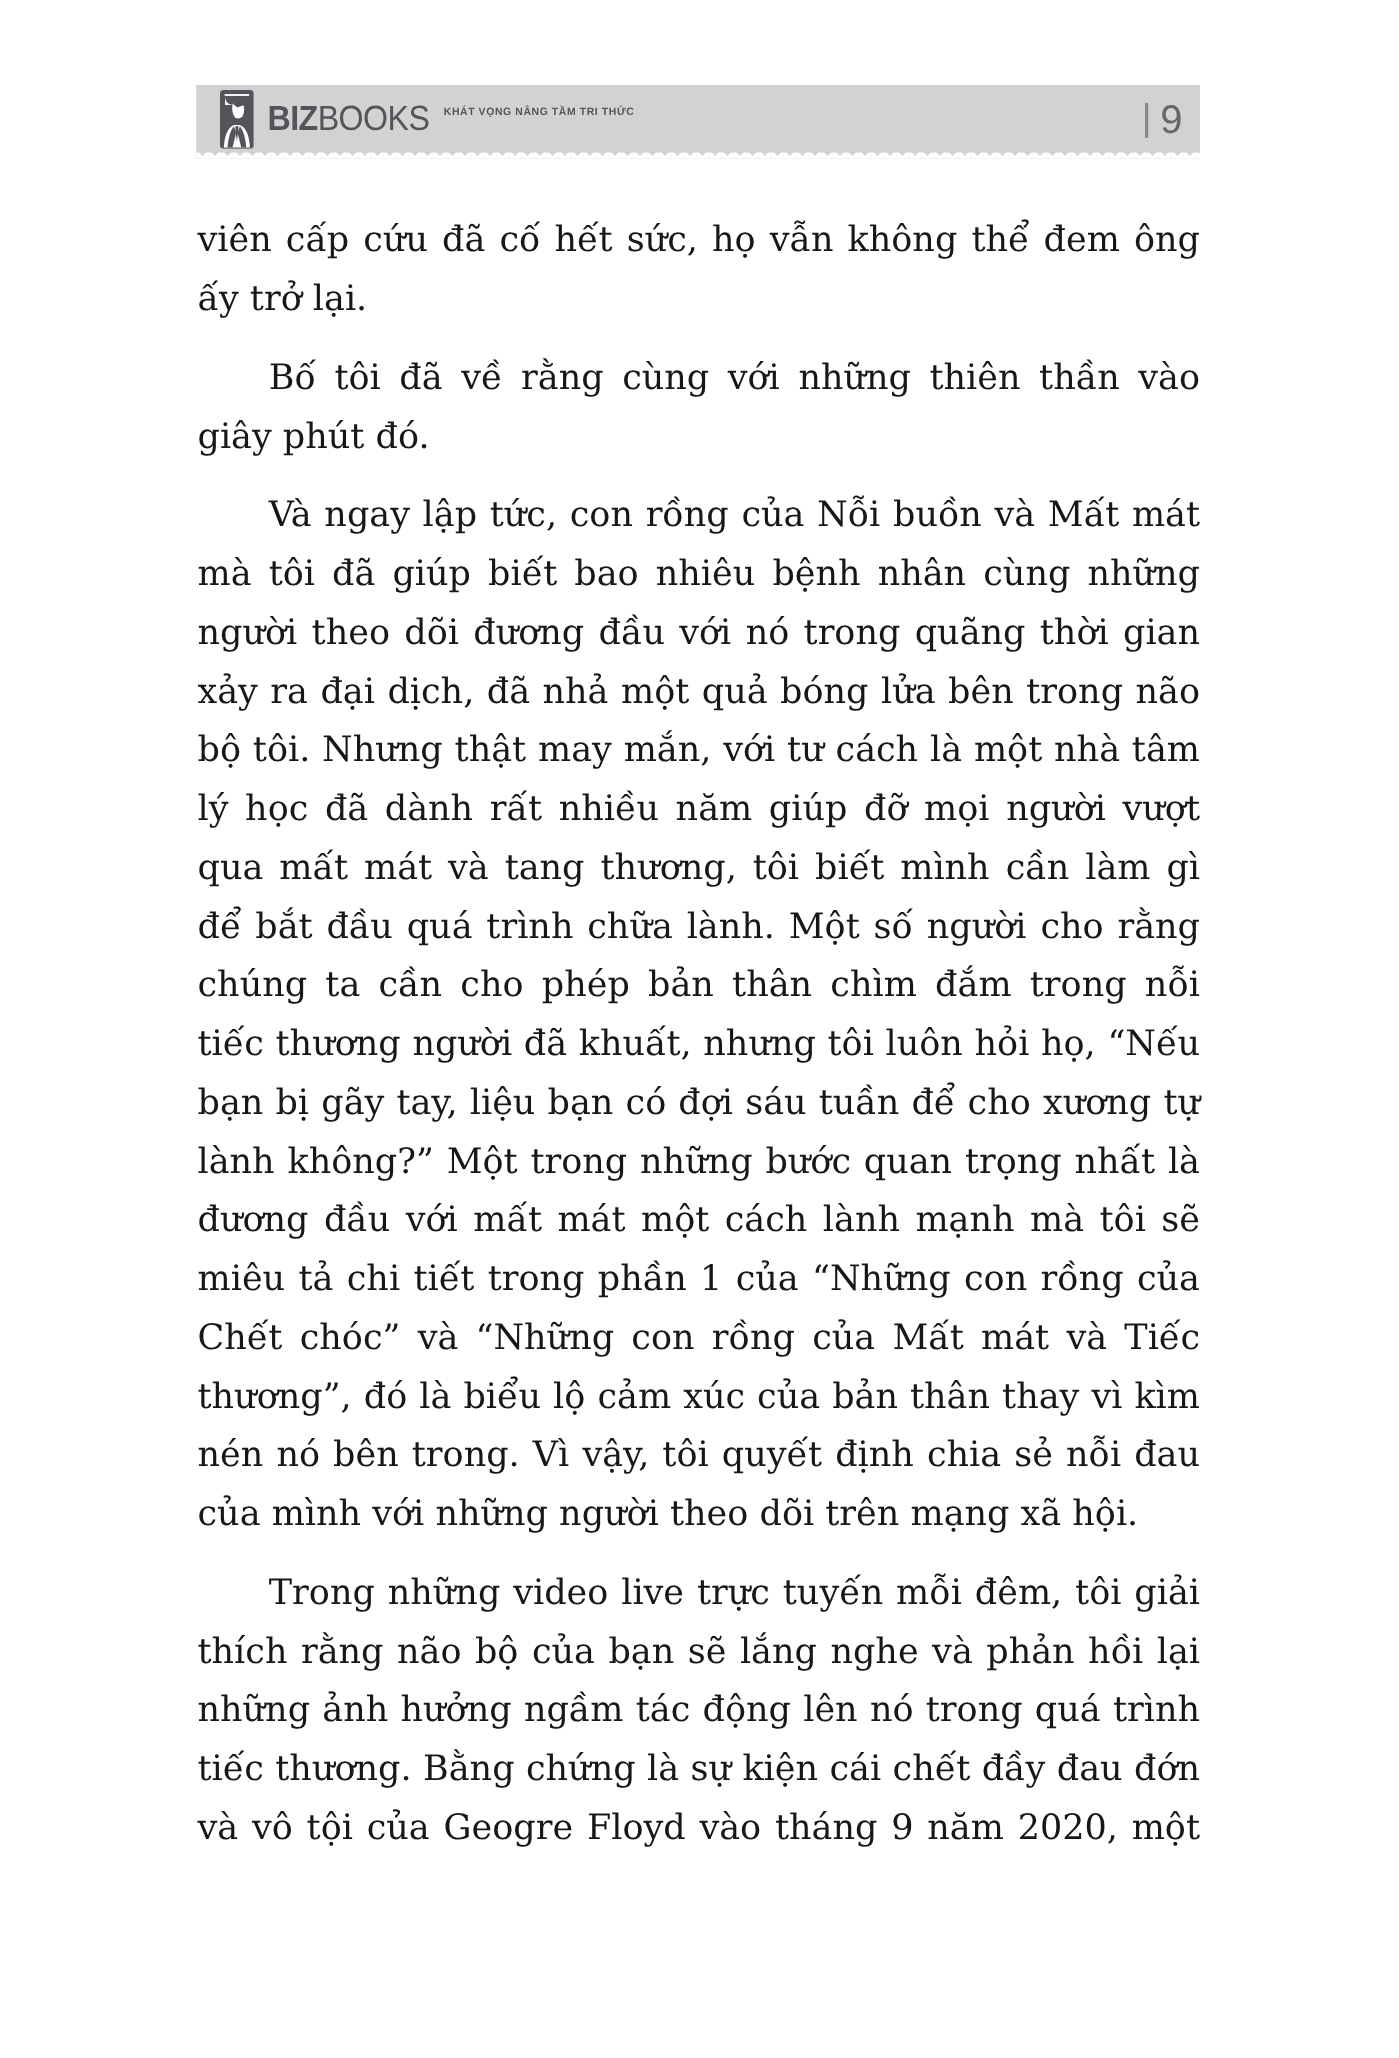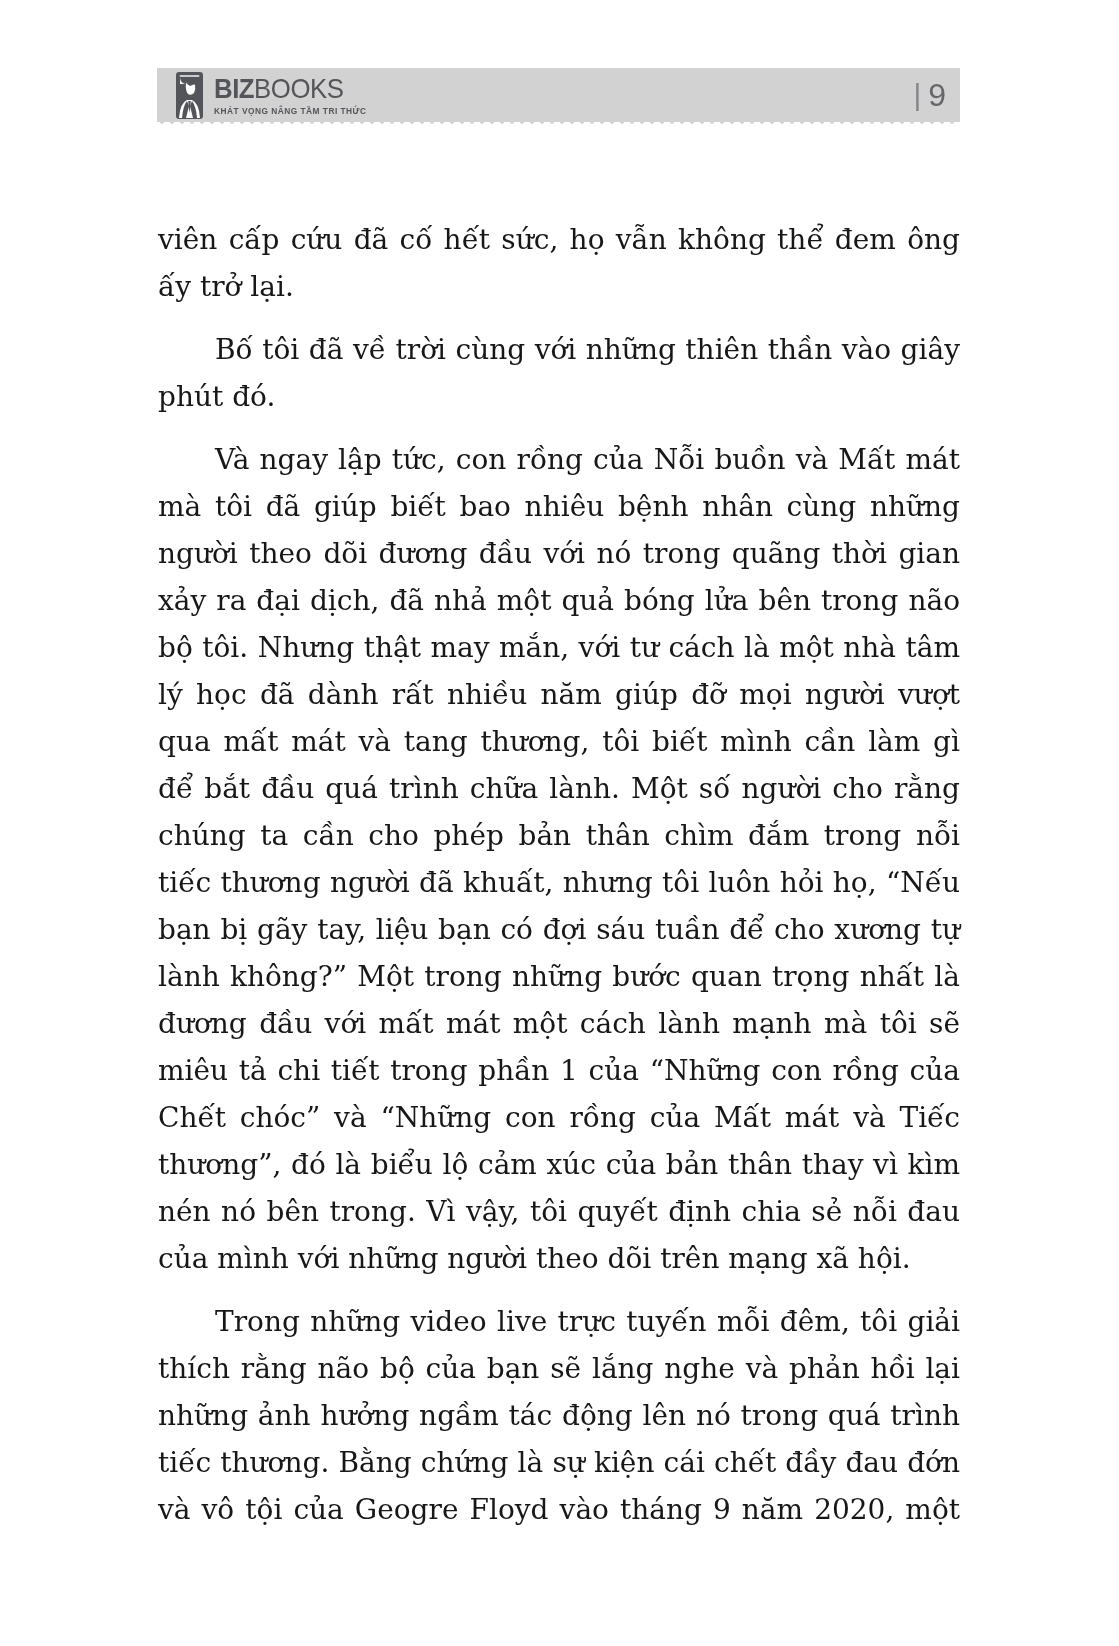--- a/index.html
+++ b/index.html
@@ -58,8 +58,9 @@
   }
   .wordmark {
     display: flex;
-    flex-direction: column;
+    flex-direction: row;
     justify-content: center;
+    text-align: right;
   }
   .brand-line {
     font-family: "Liberation Sans", sans-serif;

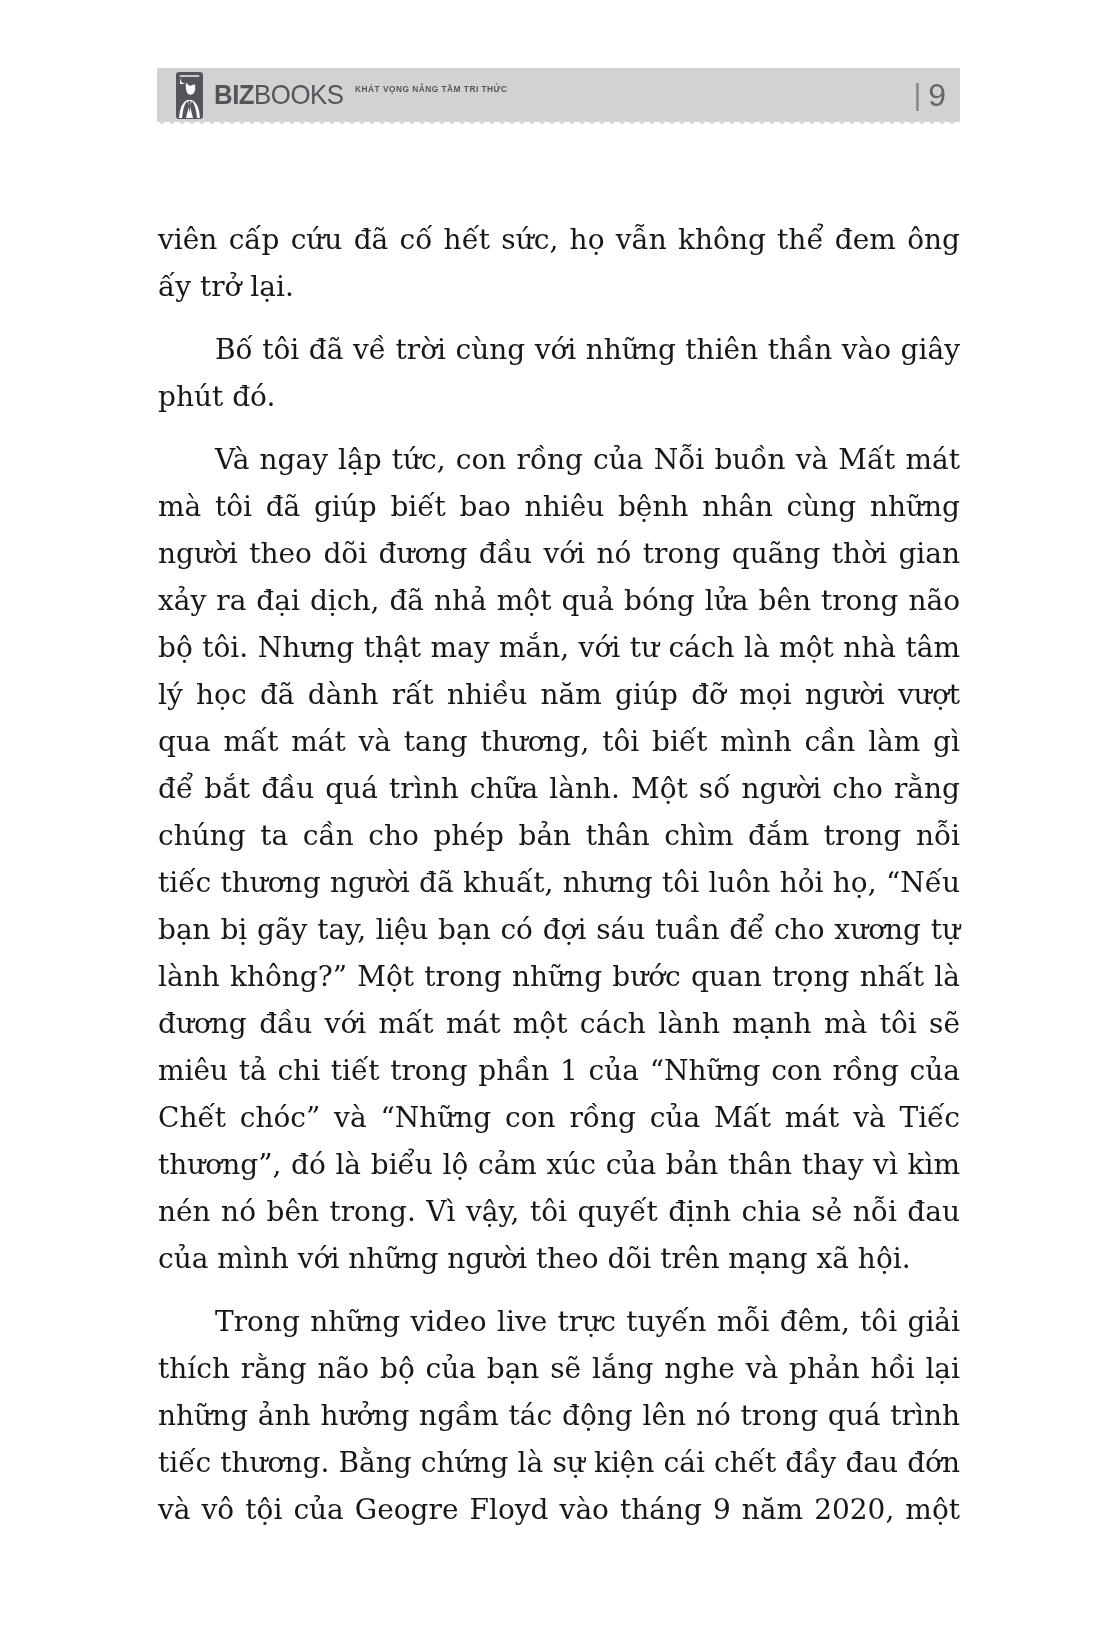--- a/index.html
+++ b/index.html
@@ -116,7 +116,6 @@
     line-height: 47px;
     color: #171717;
     text-align: justify;
-    margin-top: 48px;
   }
   .page-body p {
     margin: 0 0 16px 0;

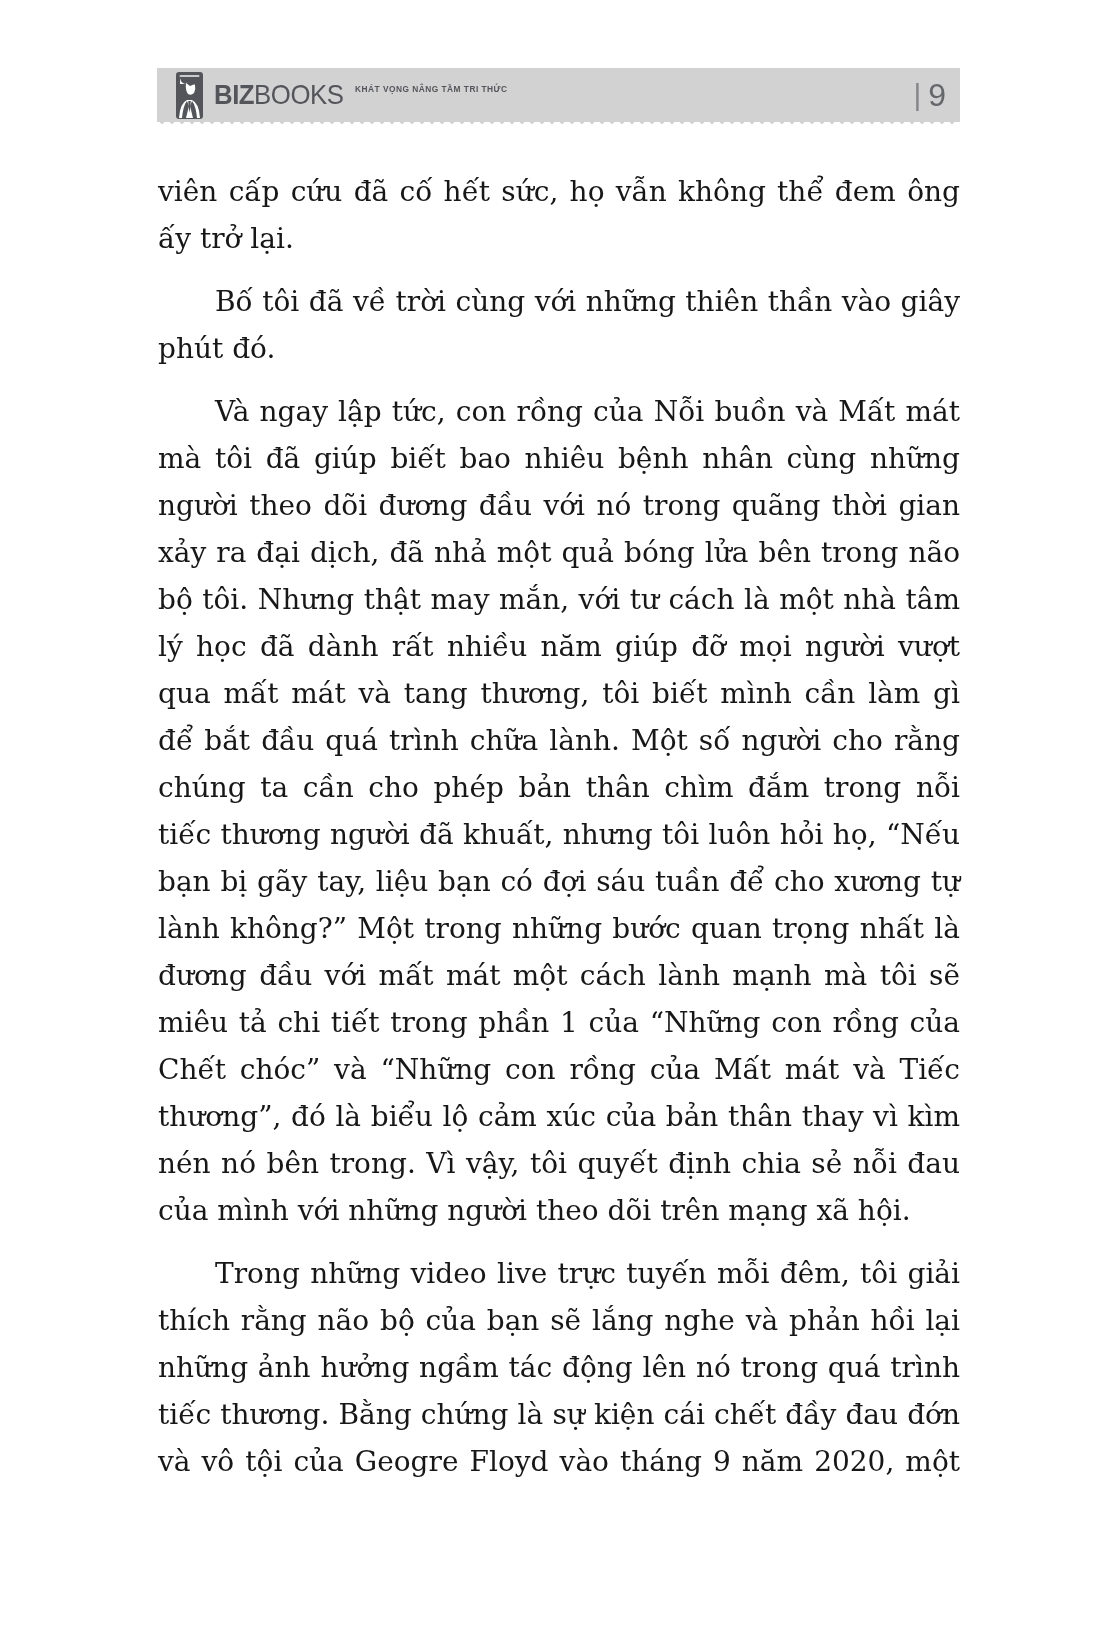--- a/index.html
+++ b/index.html
@@ -171,7 +171,7 @@
 
   <main class="page-body">
     <p>viên cấp cứu đã cố hết sức, họ vẫn không thể đem ông ấy trở lại.</p>
-    <p class="indent">Bố tôi đã về trời cùng với những thiên thần vào giây phút đó.</p>
+    <p class="indent">Bố tôi đã về rằng cùng với những thiên thần vào giây phút đó.</p>
     <p class="indent">Và ngay lập tức, con rồng của Nỗi buồn và Mất mát mà tôi đã giúp biết bao nhiêu bệnh nhân cùng những người theo dõi đương đầu với nó trong quãng thời gian xảy ra đại dịch, đã nhả một quả bóng lửa bên trong não bộ tôi. Nhưng thật may mắn, với tư cách là một nhà tâm lý học đã dành rất nhiều năm giúp đỡ mọi người vượt qua mất mát và tang thương, tôi biết mình cần làm gì để bắt đầu quá trình chữa lành. Một số người cho rằng chúng ta cần cho phép bản thân chìm đắm trong nỗi tiếc thương người đã khuất, nhưng tôi luôn hỏi họ, “Nếu bạn bị gãy tay, liệu bạn có đợi sáu tuần để cho xương tự lành không?” Một trong những bước quan trọng nhất là đương đầu với mất mát một cách lành mạnh mà tôi sẽ miêu tả chi tiết trong phần 1 của “Những con rồng của Chết chóc” và “Những con rồng của Mất mát và Tiếc thương”, đó là biểu lộ cảm xúc của bản thân thay vì kìm nén nó bên trong. Vì vậy, tôi quyết định chia sẻ nỗi đau của mình với những người theo dõi trên mạng xã hội.</p>
     <p class="indent continues">Trong những video live trực tuyến mỗi đêm, tôi giải thích rằng não bộ của bạn sẽ lắng nghe và phản hồi lại những ảnh hưởng ngầm tác động lên nó trong quá trình tiếc thương. Bằng chứng là sự kiện cái chết đầy đau đớn và vô tội của Geogre Floyd vào tháng 9 năm 2020, một</p>
   </main>

